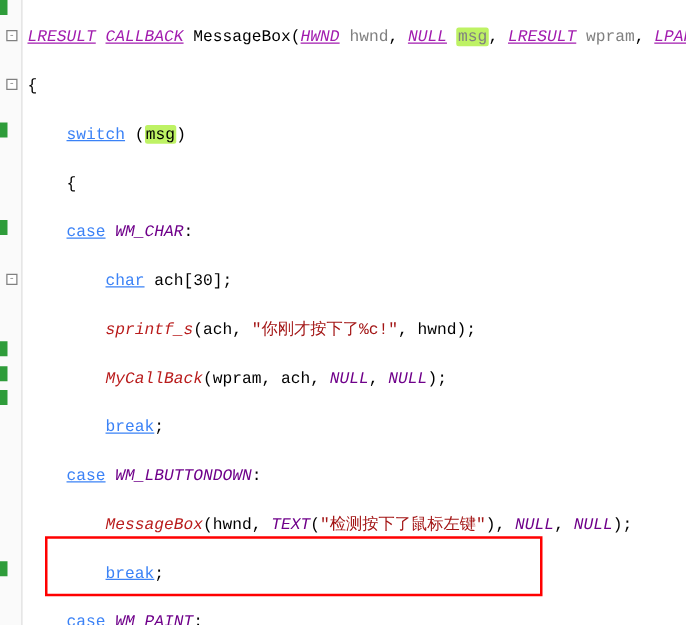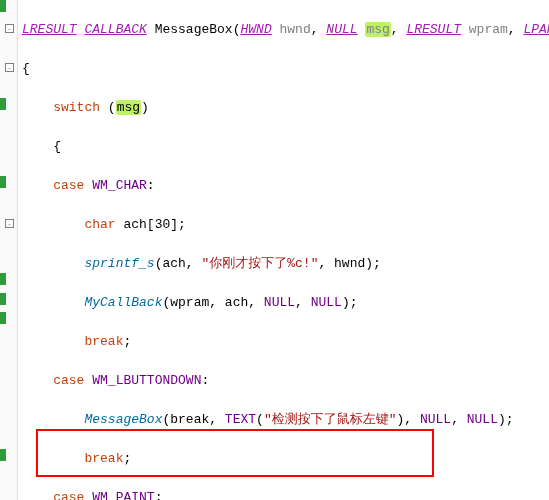--- a/index.html
+++ b/index.html
@@ -45,7 +45,7 @@
   white-space: pre;
 }
 .line { height: 19.5px; }
-.kw { color: #c2410c; }
+.kw { color: #3b82f6; text-decoration: underline; }
 .type-i { color: #a21caf; font-style: italic; text-decoration: underline; }
 .func { color: #0369a1; font-style: italic; }
 .str { color: #a31515; }

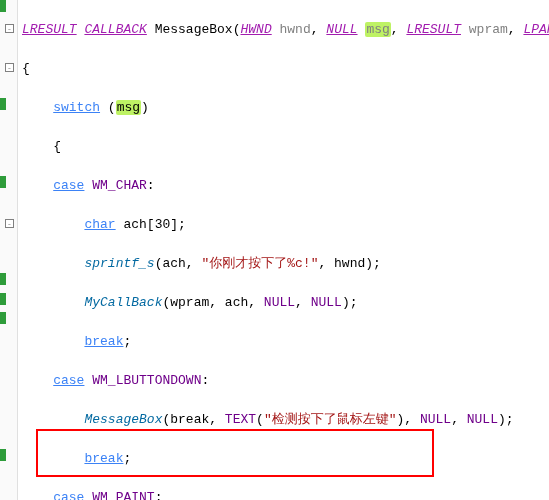--- a/index.html
+++ b/index.html
@@ -50,7 +50,7 @@
 .func { color: #0369a1; font-style: italic; }
 .str { color: #a31515; }
 .param { color: #808080; }
-.macro { color: #6f008a; }
+.macro { color: #6f008a; font-style: italic; }
 .highlight { background: #bef264; border-radius: 2px; padding: 0 1px; }
 .red-box {
   position: absolute;

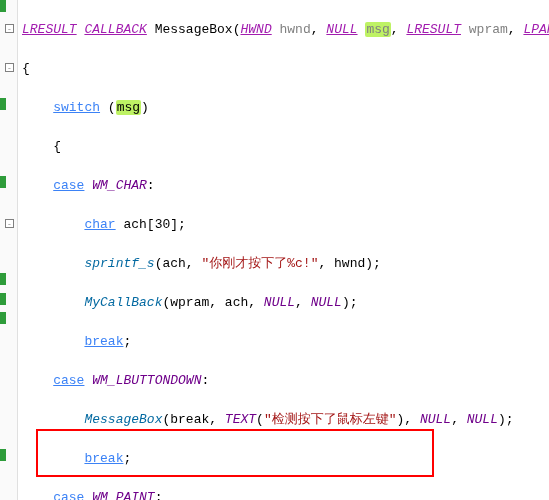--- a/index.html
+++ b/index.html
@@ -47,7 +47,7 @@
 .line { height: 19.5px; }
 .kw { color: #3b82f6; text-decoration: underline; }
 .type-i { color: #a21caf; font-style: italic; text-decoration: underline; }
-.func { color: #0369a1; font-style: italic; }
+.func { color: #b91c1c; font-style: italic; }
 .str { color: #a31515; }
 .param { color: #808080; }
 .macro { color: #6f008a; font-style: italic; }

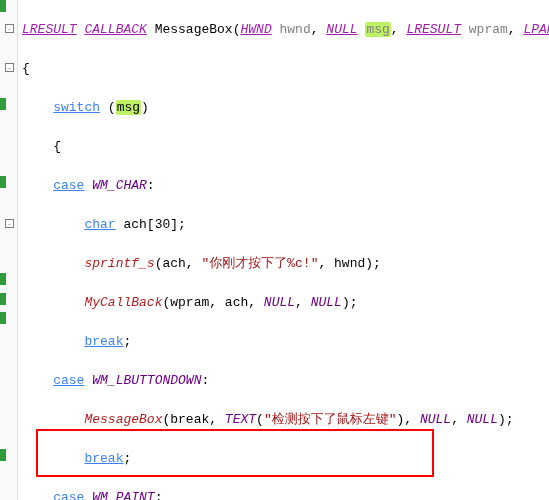--- a/index.html
+++ b/index.html
@@ -89,7 +89,7 @@
 <div class="line">        <span class="func">MyCallBack</span><span>(wpram, ach, </span><span class="macro">NULL</span><span>, </span><span class="macro">NULL</span><span>);</span></div>
 <div class="line">        <span class="kw">break</span>;</div>
 <div class="line">    <span class="kw">case</span> <span class="macro">WM_LBUTTONDOWN</span>:</div>
-<div class="line">        <span class="func">MessageBox</span><span>(break, </span><span class="macro">TEXT</span>(<span class="str">"检测按下了鼠标左键"</span><span>), </span><span class="macro">NULL</span><span>, </span><span class="macro">NULL</span><span>);</span></div>
+<div class="line">        <span class="func">MessageBox</span><span>(hwnd, </span><span class="macro">TEXT</span>(<span class="str">"检测按下了鼠标左键"</span><span>), </span><span class="macro">NULL</span><span>, </span><span class="macro">NULL</span><span>);</span></div>
 <div class="line">        <span class="kw">break</span>;</div>
 <div class="line">    <span class="kw">case</span> <span class="macro">WM_PAINT</span>:</div>
 

